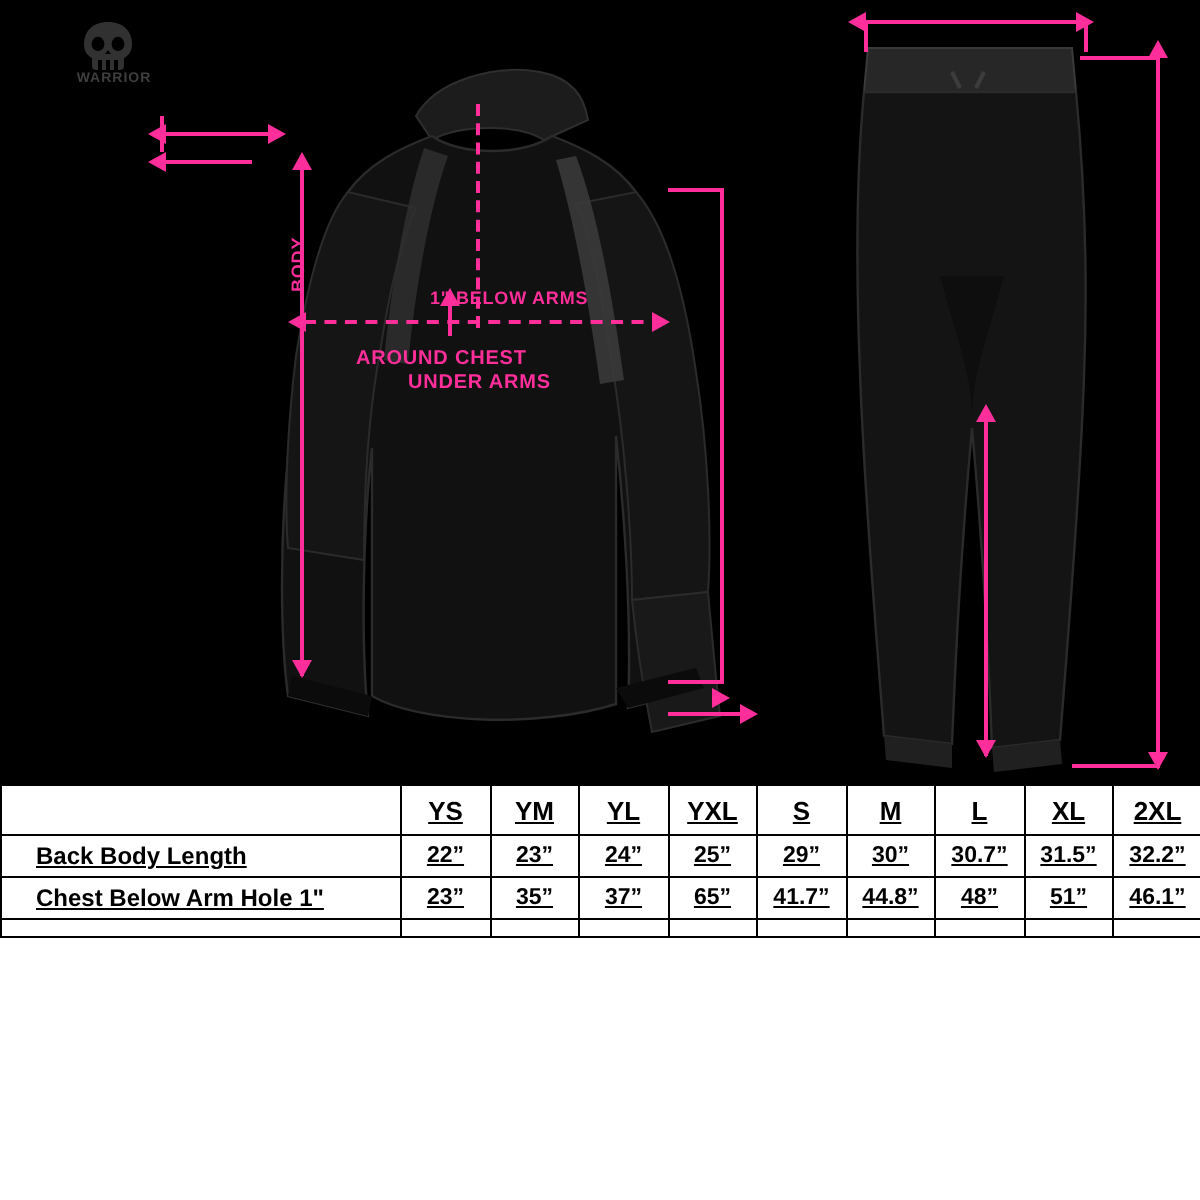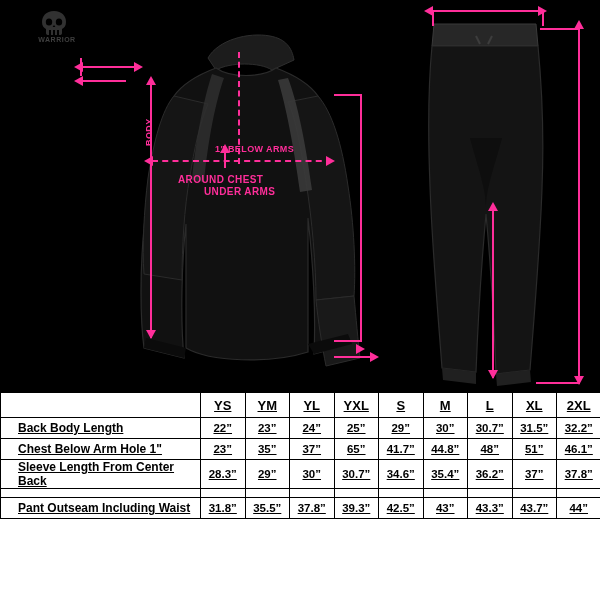--- a/index.html
+++ b/index.html
@@ -322,18 +322,6 @@
           <td>51”</td>
           <td>46.1”</td>
         </tr>
-        <tr>
-          <td class="rowlabel">Sleeve Length From Center Back</td>
-          <td>28.3”</td>
-          <td>29”</td>
-          <td>30”</td>
-          <td>30.7”</td>
-          <td>34.6”</td>
-          <td>35.4”</td>
-          <td>36.2”</td>
-          <td>37”</td>
-          <td>37.8”</td>
-        </tr>
         <tr class="spacer">
           <td></td>
           <td></td>

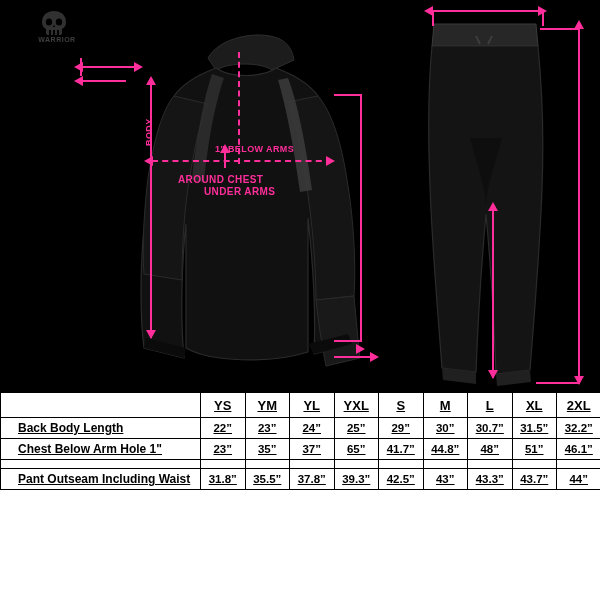--- a/index.html
+++ b/index.html
@@ -334,18 +334,6 @@
           <td></td>
           <td></td>
         </tr>
-        <tr>
-          <td class="rowlabel">Pant Outseam Including Waist</td>
-          <td>31.8”</td>
-          <td>35.5”</td>
-          <td>37.8”</td>
-          <td>39.3”</td>
-          <td>42.5”</td>
-          <td>43”</td>
-          <td>43.3”</td>
-          <td>43.7”</td>
-          <td>44”</td>
-        </tr>
       </tbody>
     </table>
   </div>

